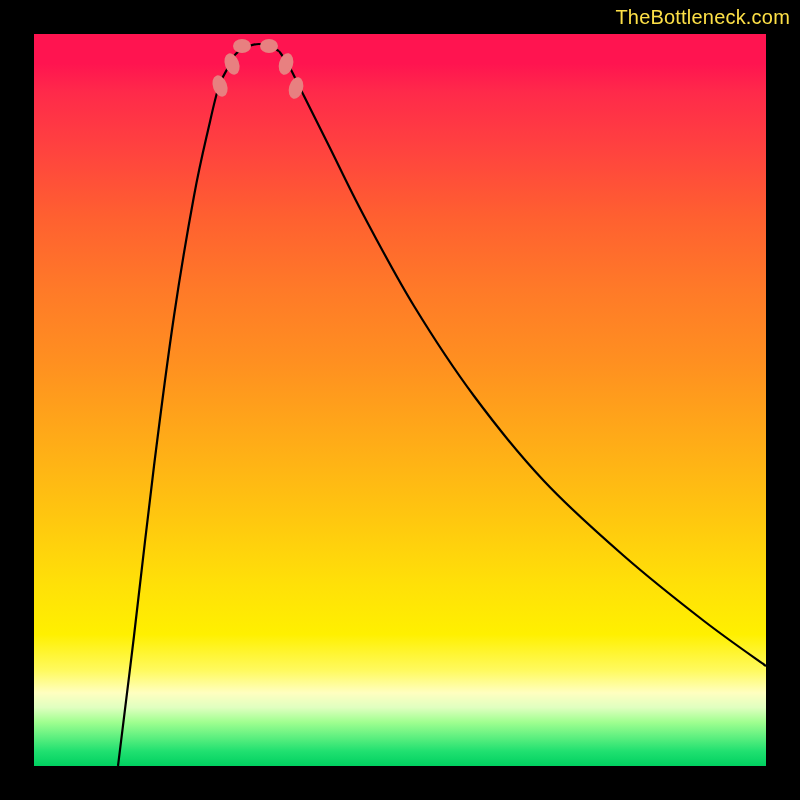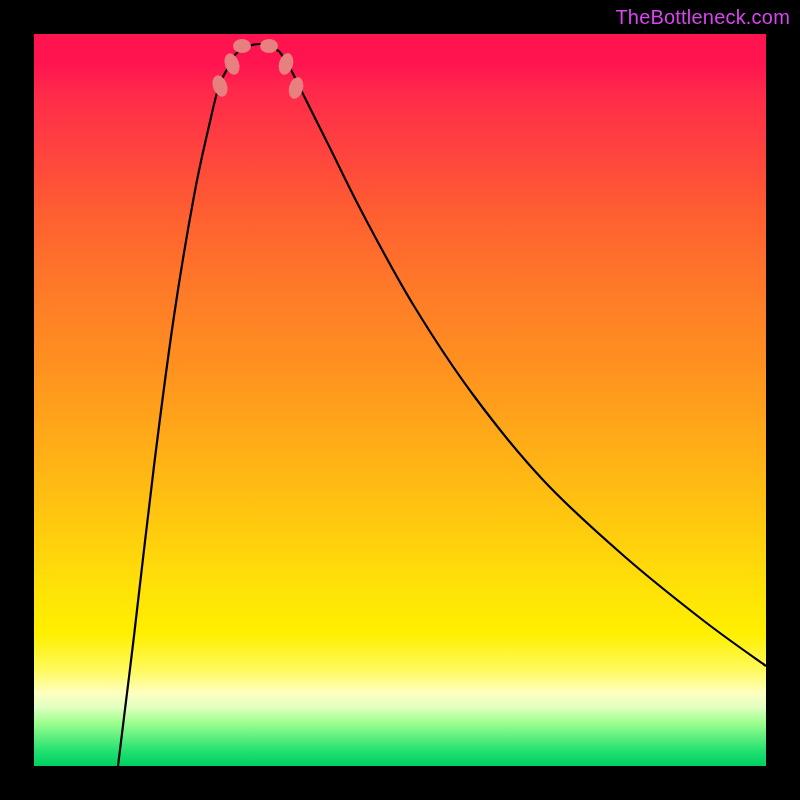--- a/index.html
+++ b/index.html
@@ -58,7 +58,7 @@
     position: absolute;
     top: 6px;
     right: 10px;
-    color: #d946ef;
+    color: #fde047;
     font-size: 20px;
     font-weight: 500;
     letter-spacing: 0.2px;

